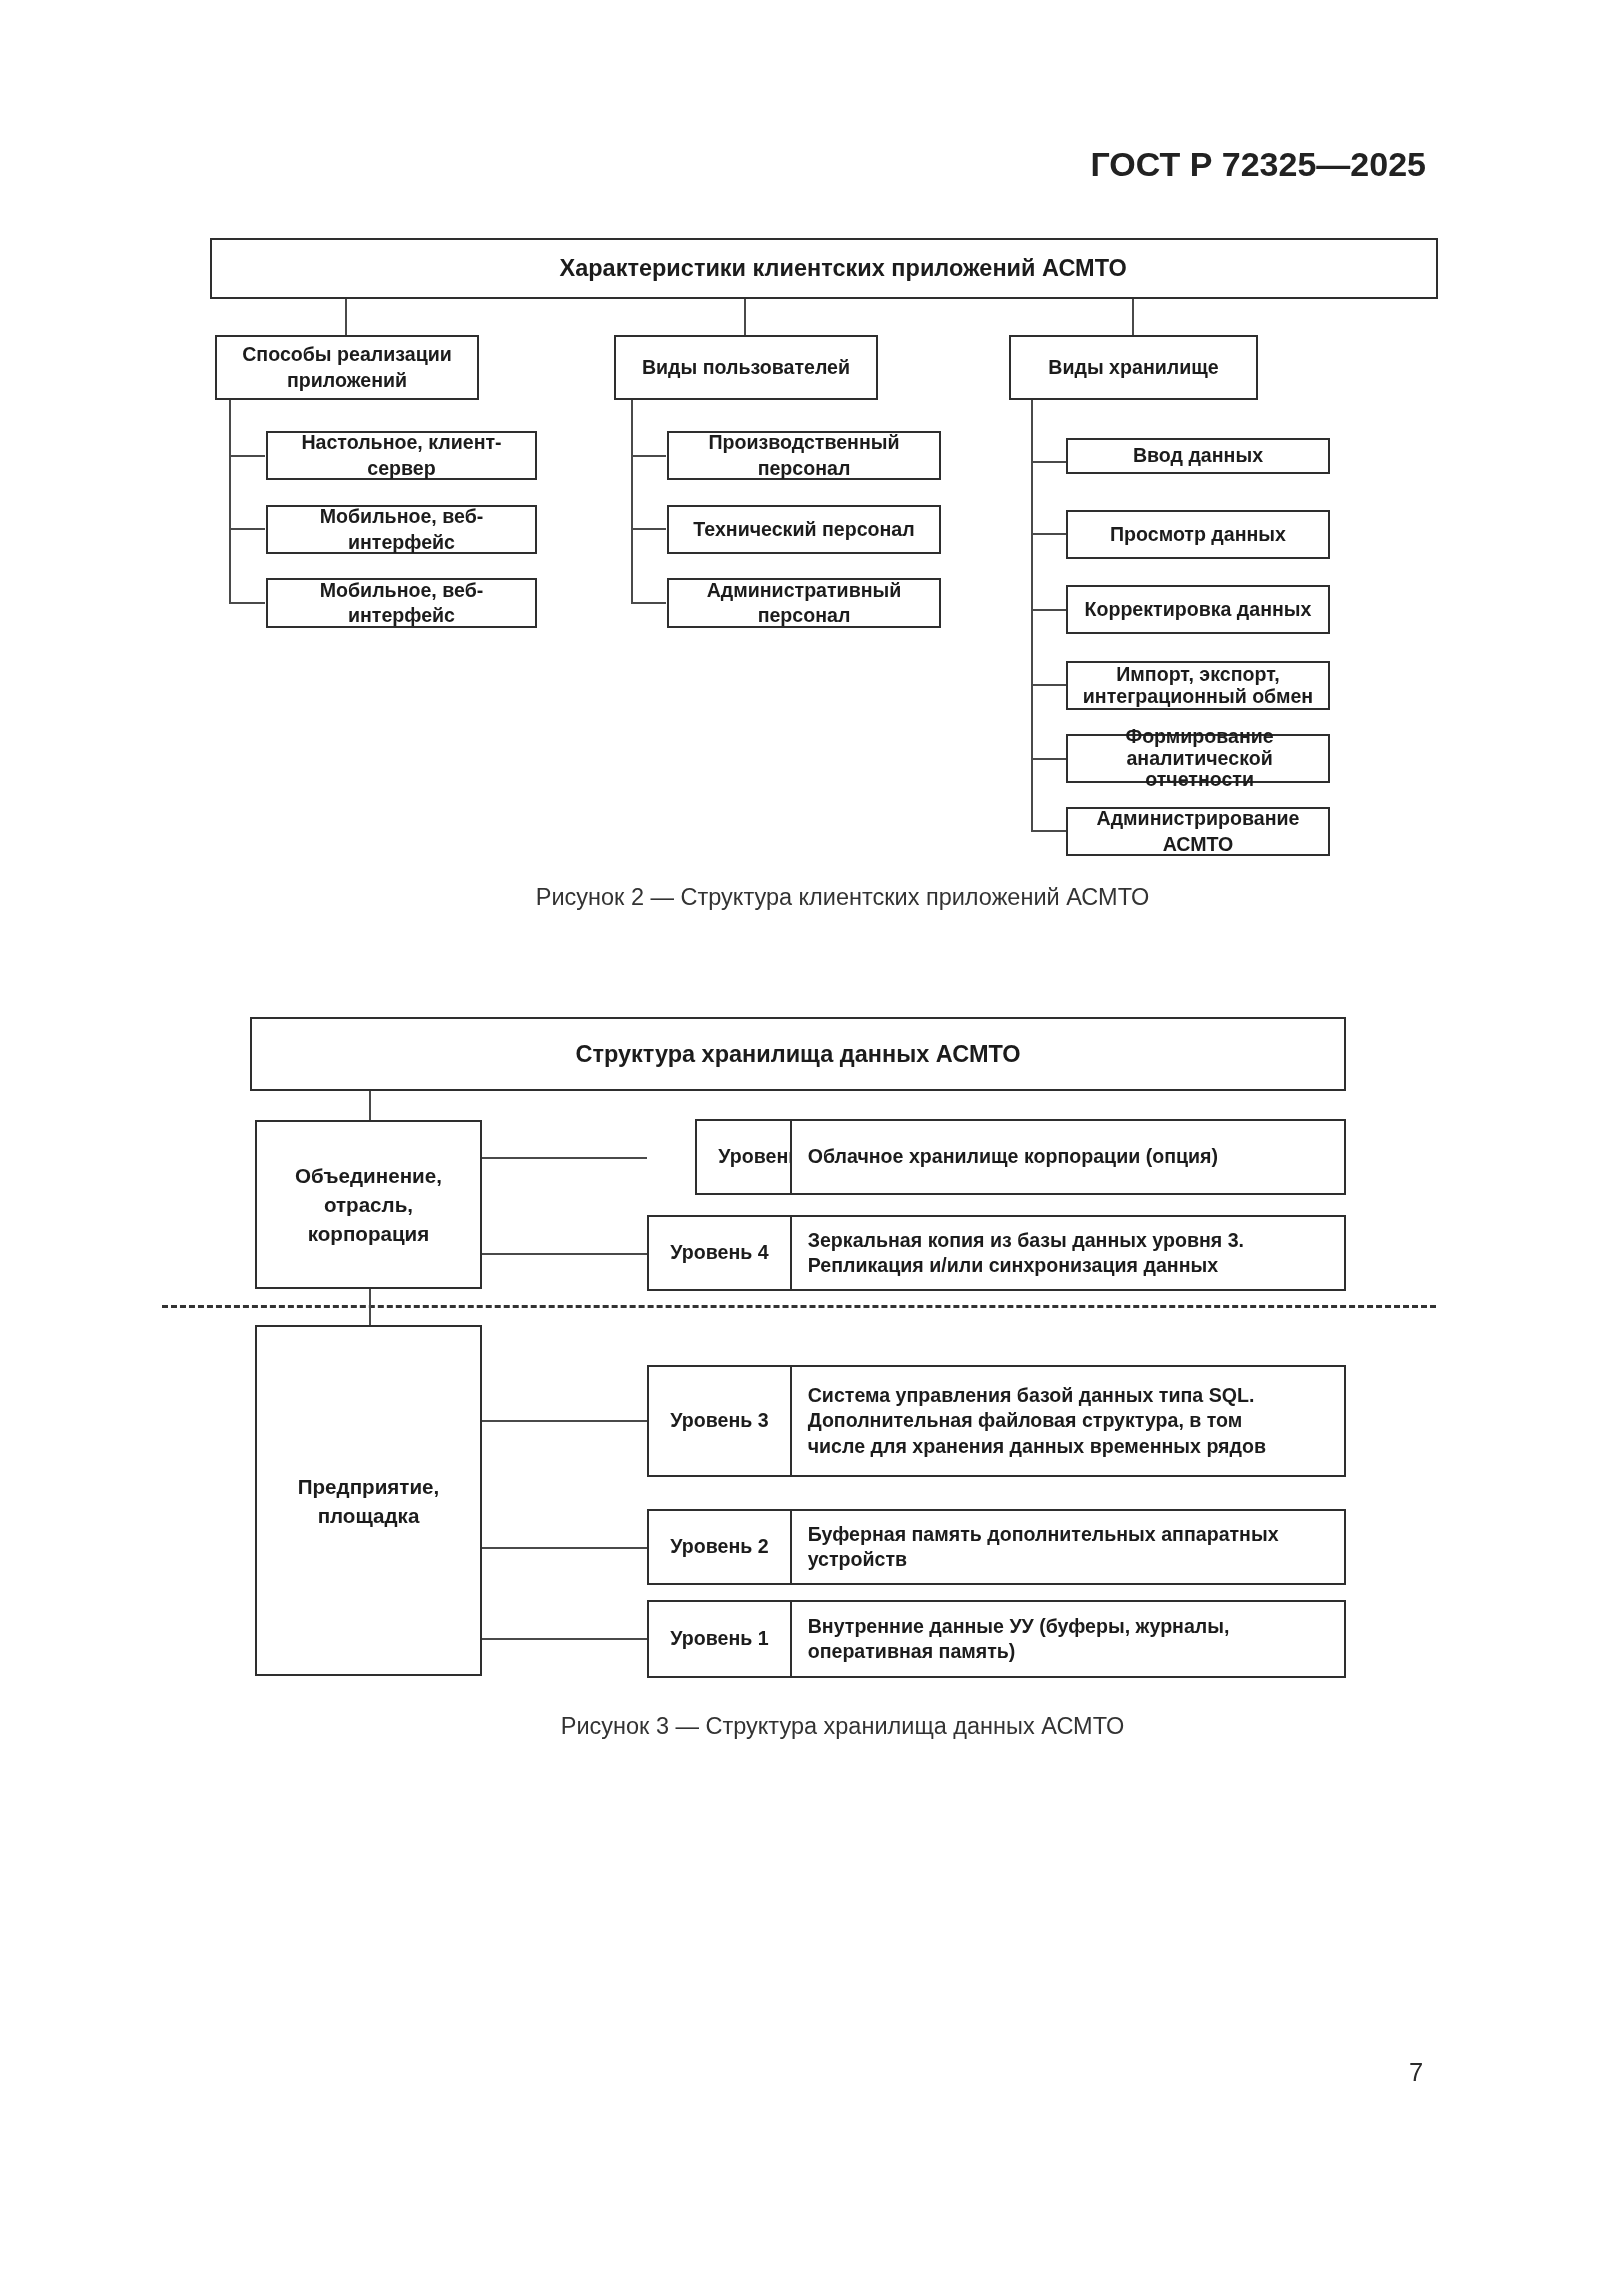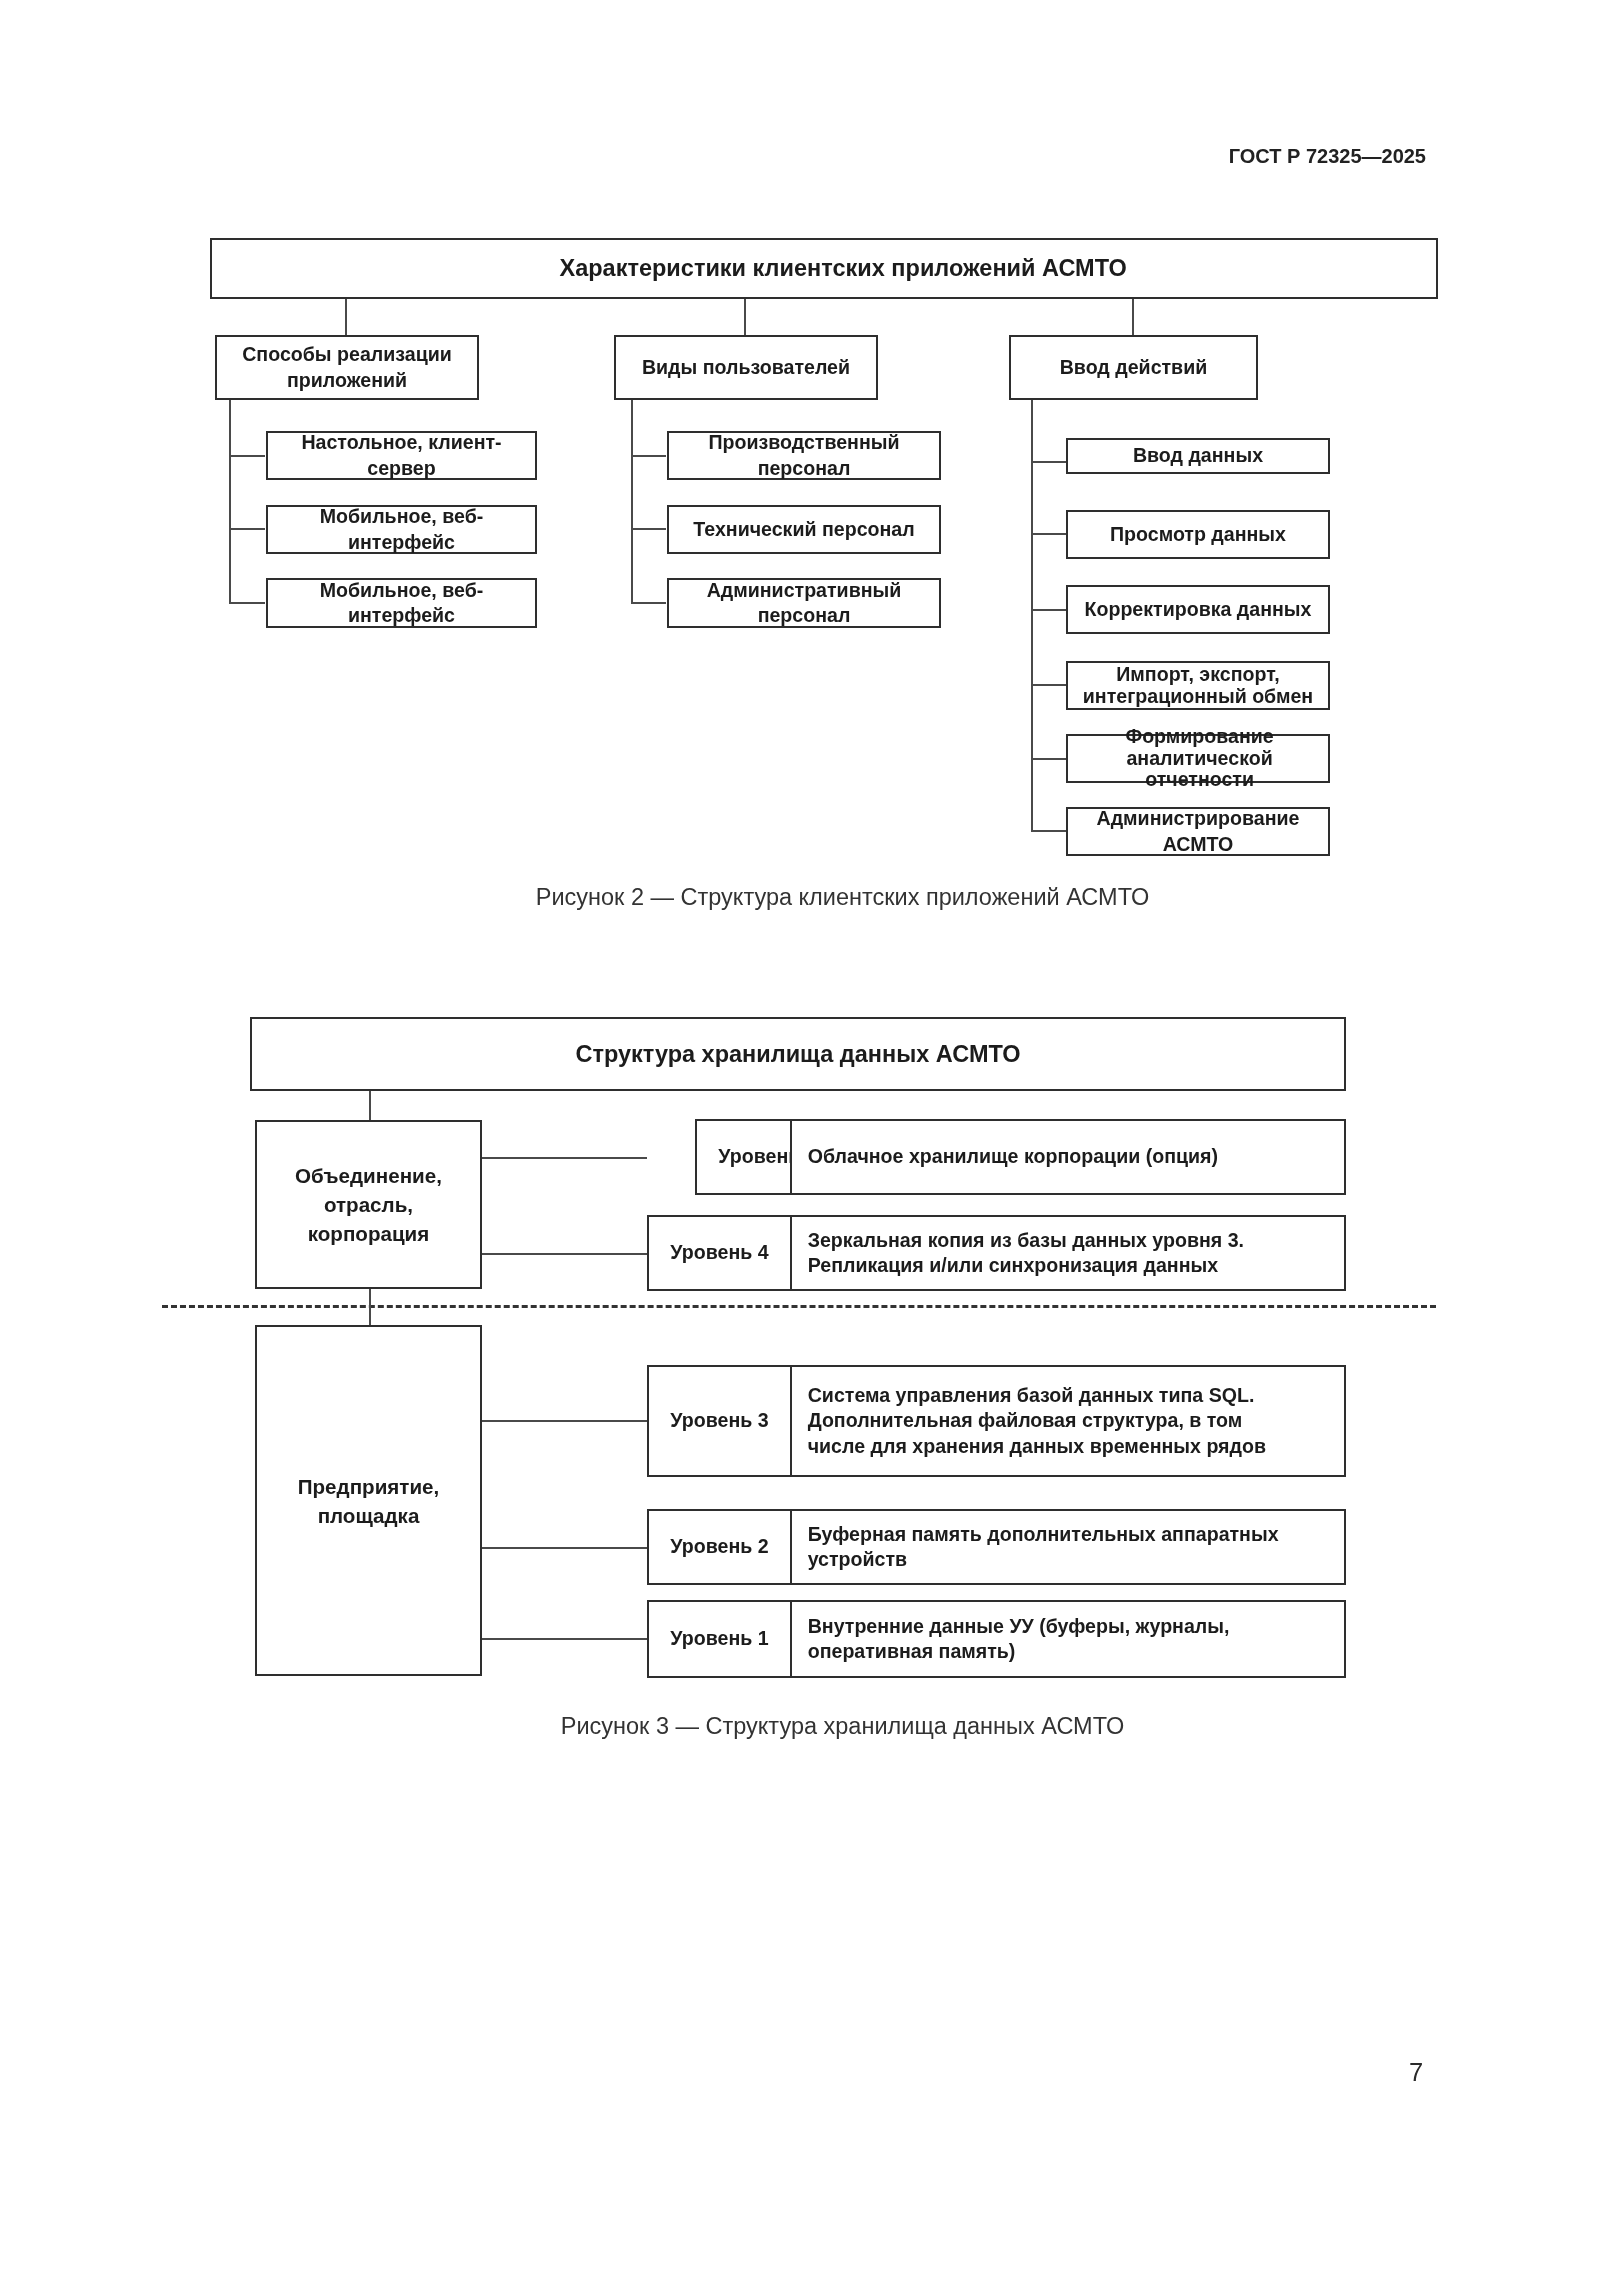--- a/index.html
+++ b/index.html
@@ -43,7 +43,7 @@
   .doc-header {
     position:absolute; top:145px; left:0; width:1426px;
     text-align:right;
-    font-size:20px; font-weight:700; color:#222222;
+    font-size:34px; font-weight:700; color:#222222;
   }
   .page-num {
     position:absolute; top:2058px; left:1367px; width:98px;

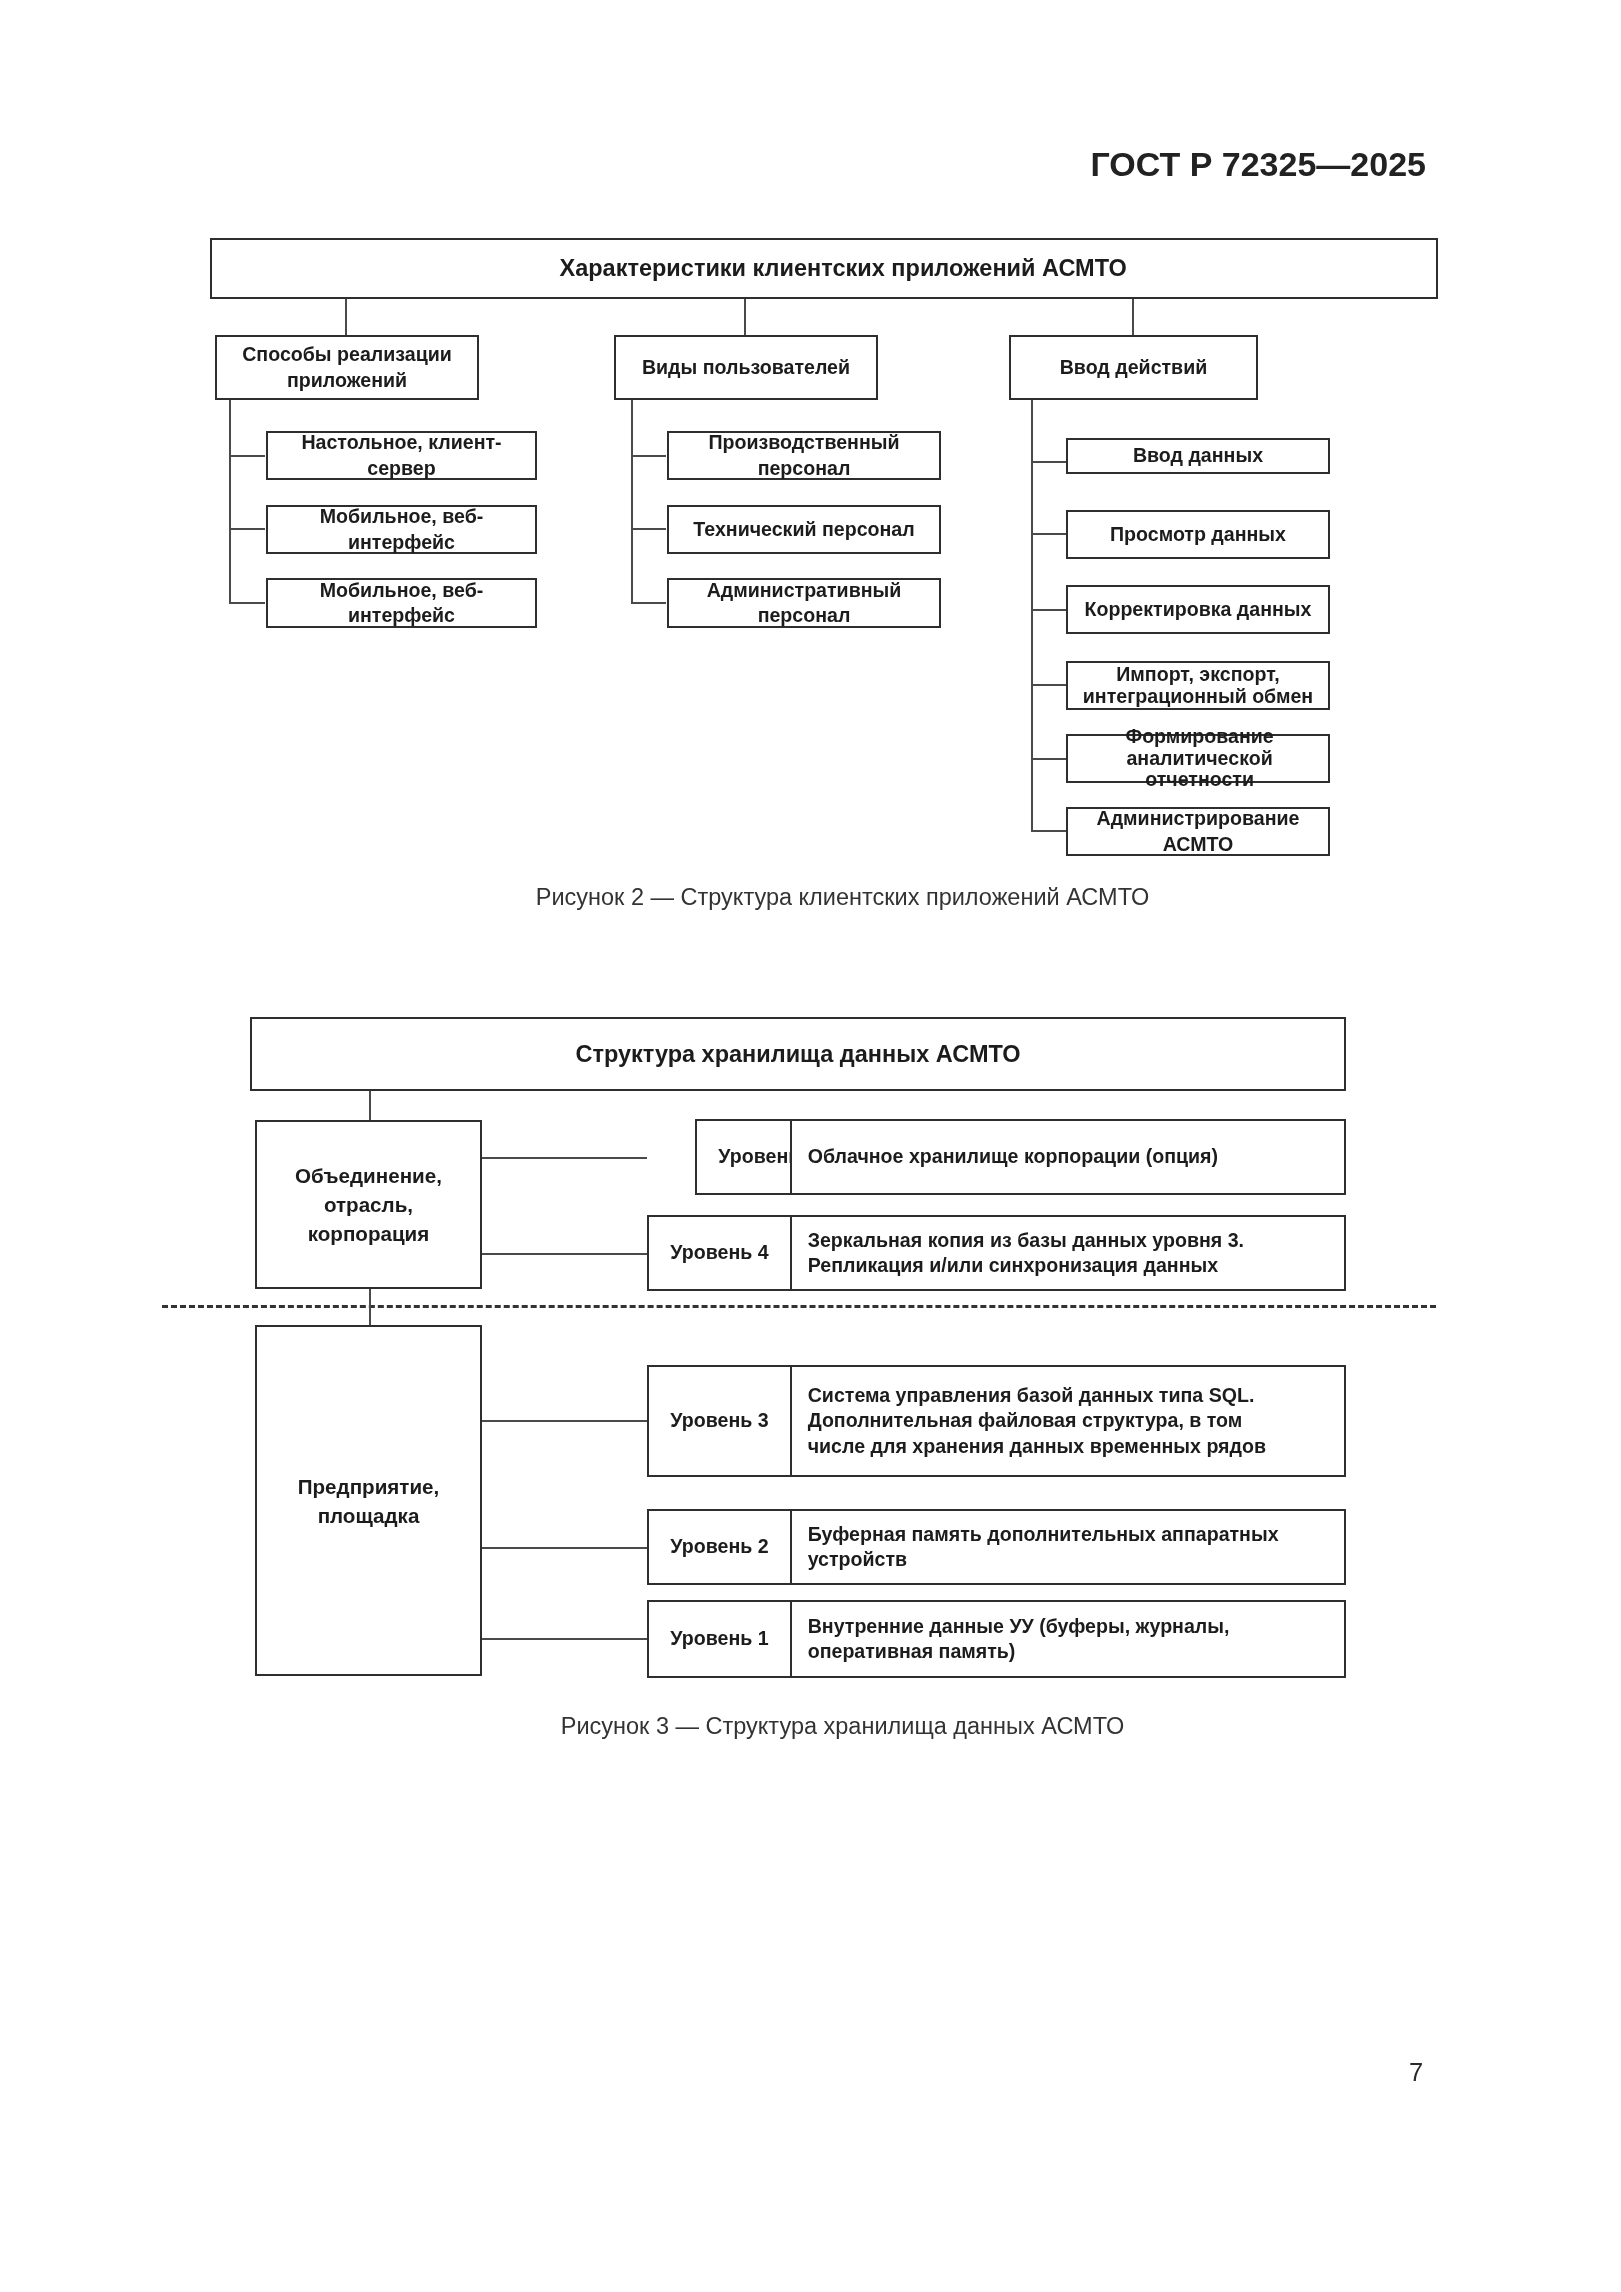--- a/index.html
+++ b/index.html
@@ -68,7 +68,7 @@
   <div class="box" style="left:215px; top:335px; width:264px; height:65px;">Способы реализации
 приложений</div>
   <div class="box" style="left:614px; top:335px; width:264px; height:65px;">Виды пользователей</div>
-  <div class="box" style="left:1009px; top:335px; width:249px; height:65px;">Ввод действий</div>
+  <div class="box" style="left:1009px; top:335px; width:249px; height:65px;">Виды хранилище</div>
 
   <div class="vline" style="left:229px; top:400px; height:204px;"></div>
   <div class="hline" style="left:229px; top:455px; width:36px;"></div>

